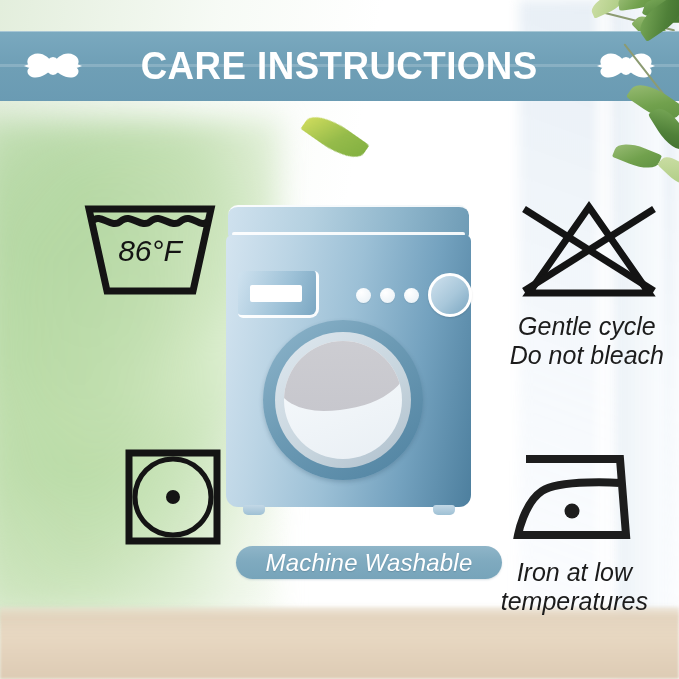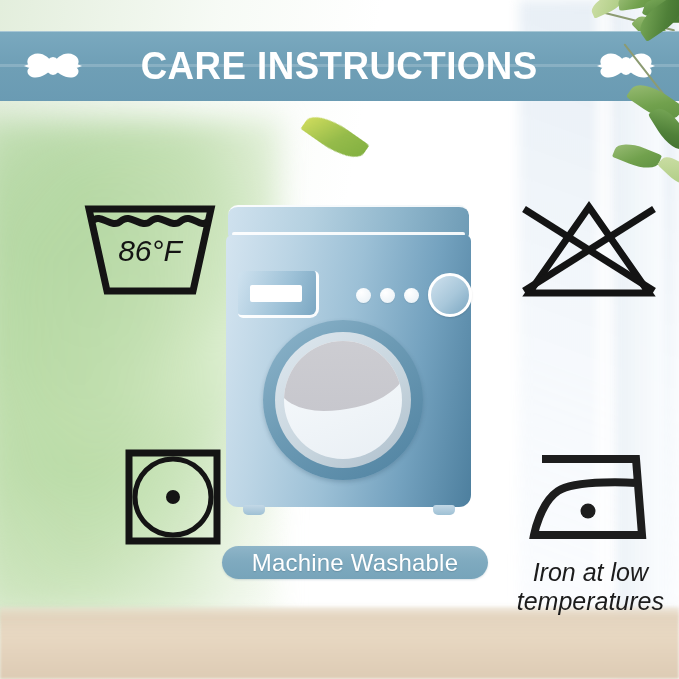--- a/index.html
+++ b/index.html
@@ -304,6 +304,8 @@
         <line x1="140" y1="10" x2="10" y2="92" stroke="#141414" stroke-width="7"></line>
       </svg>
     </div>
+    <div class="cell-caption">Gentle cycle
+Do not bleach</div>
   </div>
 
   <div class="cell cell-bl">

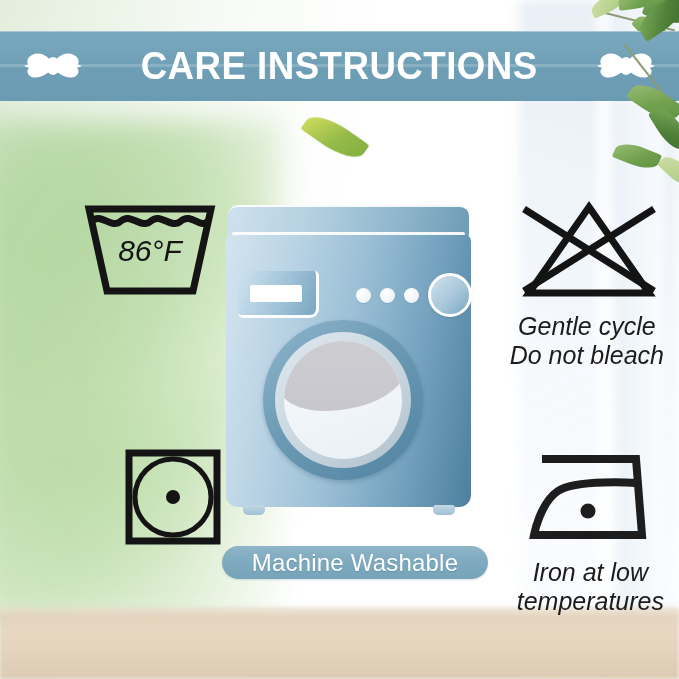--- a/index.html
+++ b/index.html
@@ -212,13 +212,14 @@
 
   
   .badge {
-    position: absolute; left: 222px; top: 546px;
+    position: absolute; left: 236px; top: 546px;
     width: 266px; height: 33px;
     border-radius: 17px;
     background: linear-gradient(180deg, #8fb5c8 0%, #7faabf 45%, #77a4ba 100%);
     display: flex; align-items: center; justify-content: center;
     z-index: 7;
     box-shadow: 0 1px 2px rgba(100,130,150,0.25);
+    font-style: italic;
   }
   .badge-text {
     color: #ffffff;

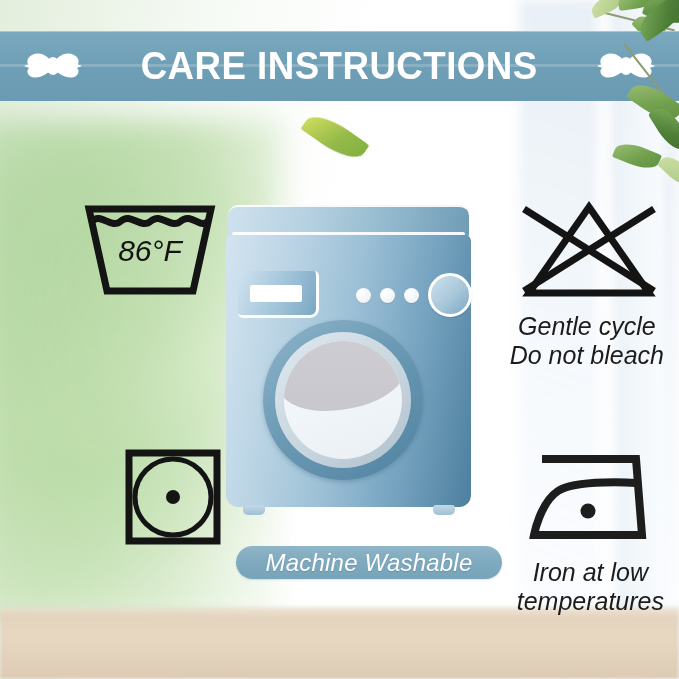--- a/index.html
+++ b/index.html
@@ -133,7 +133,7 @@
   .cell-tl { left: 15px;  top: 196px; }
   .cell-tr { left: 454px; top: 196px; }
   .cell-bl { left: 15px;  top: 442px; }
-  .cell-br { left: 454px; top: 442px; }
+  .cell-br { left: 438px; top: 442px; }
 
   
   .machine { position: absolute; left: 226px; top: 205px; width: 245px; height: 330px; z-index: 5; }

